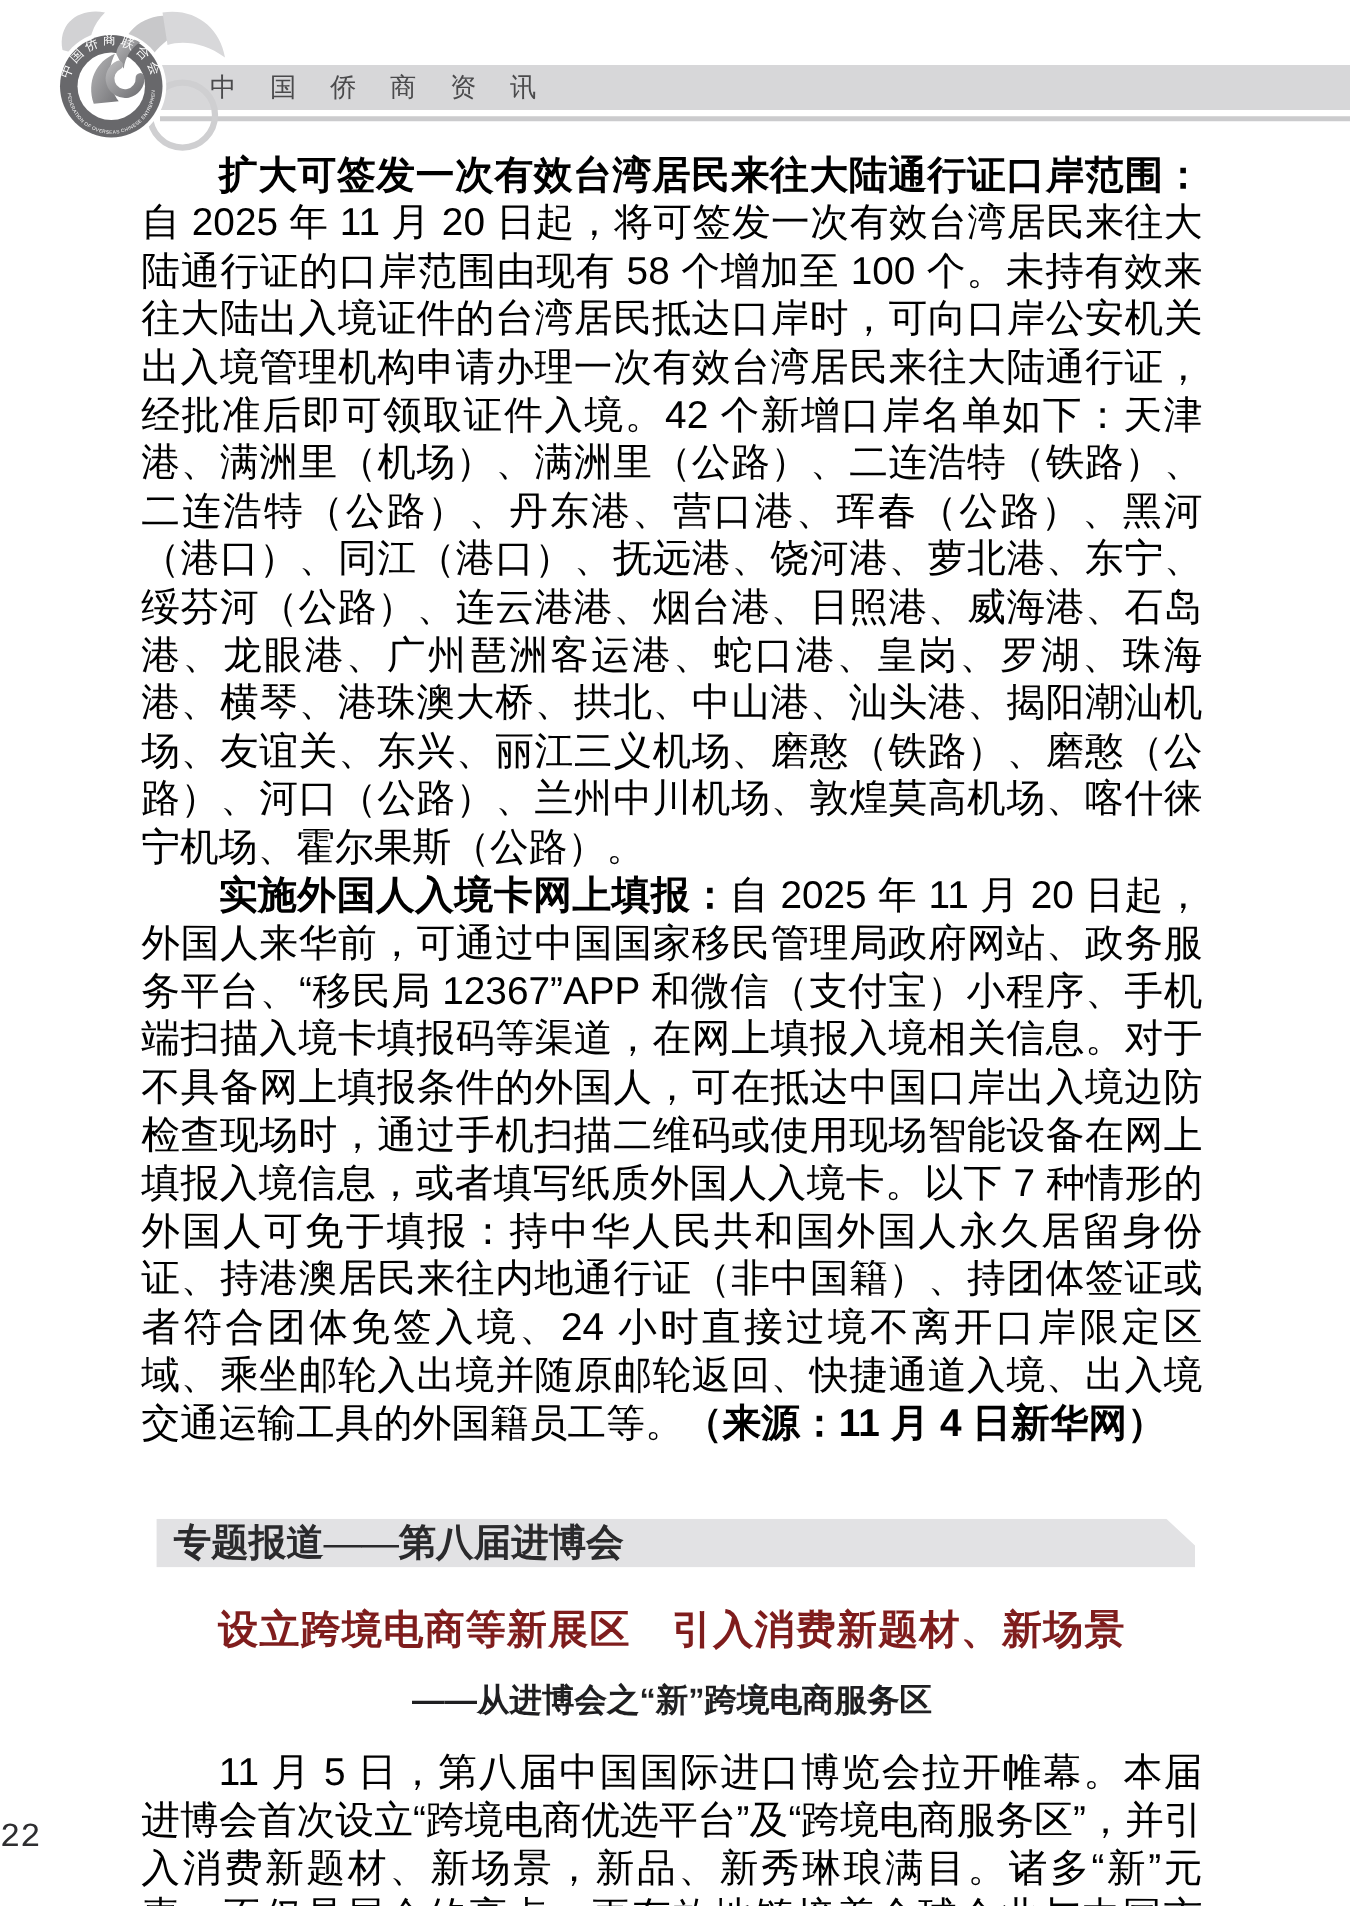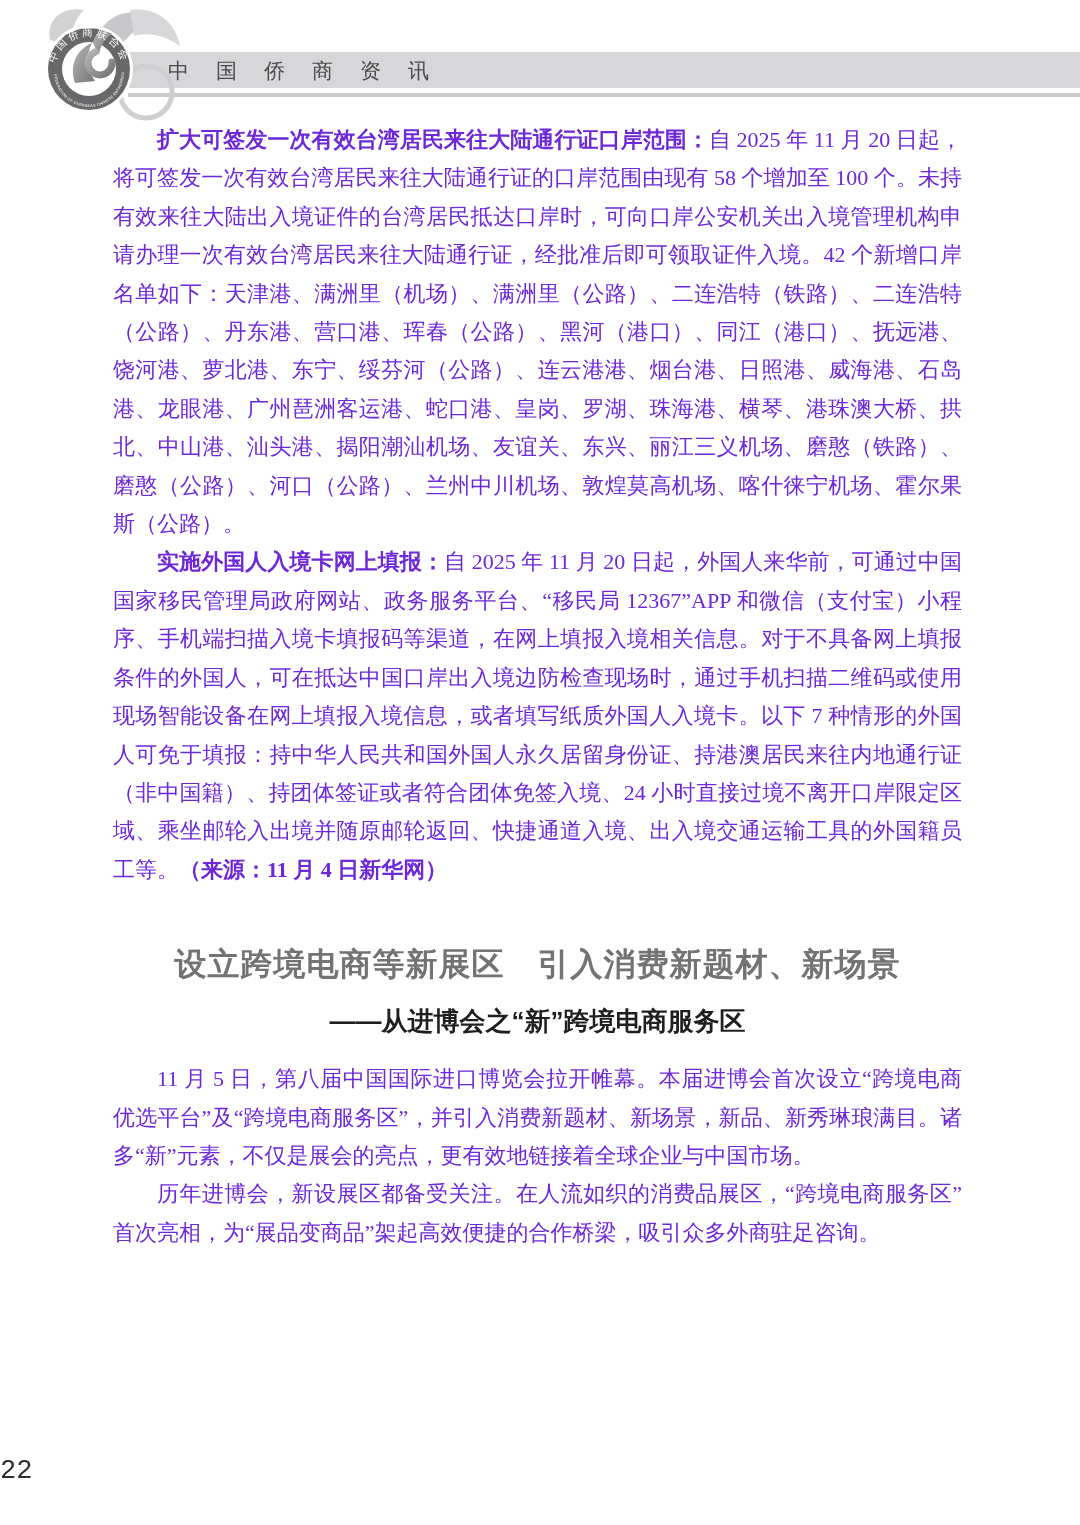--- a/index.html
+++ b/index.html
@@ -18,8 +18,8 @@
   
   .content{position:absolute;left:113px;top:121px;width:849px;}
   .body-para{
-    margin:0;text-indent:2em;font-size:22px;line-height:38.4px;
-    text-align:justify;color:#6d28d9;font-family:Liberation Serif, serif;
+    margin:0;text-indent:2em;font-size:31px;line-height:38.4px;
+    text-align:justify;color:#000000;
   }
   .b{font-weight:bold;}
   

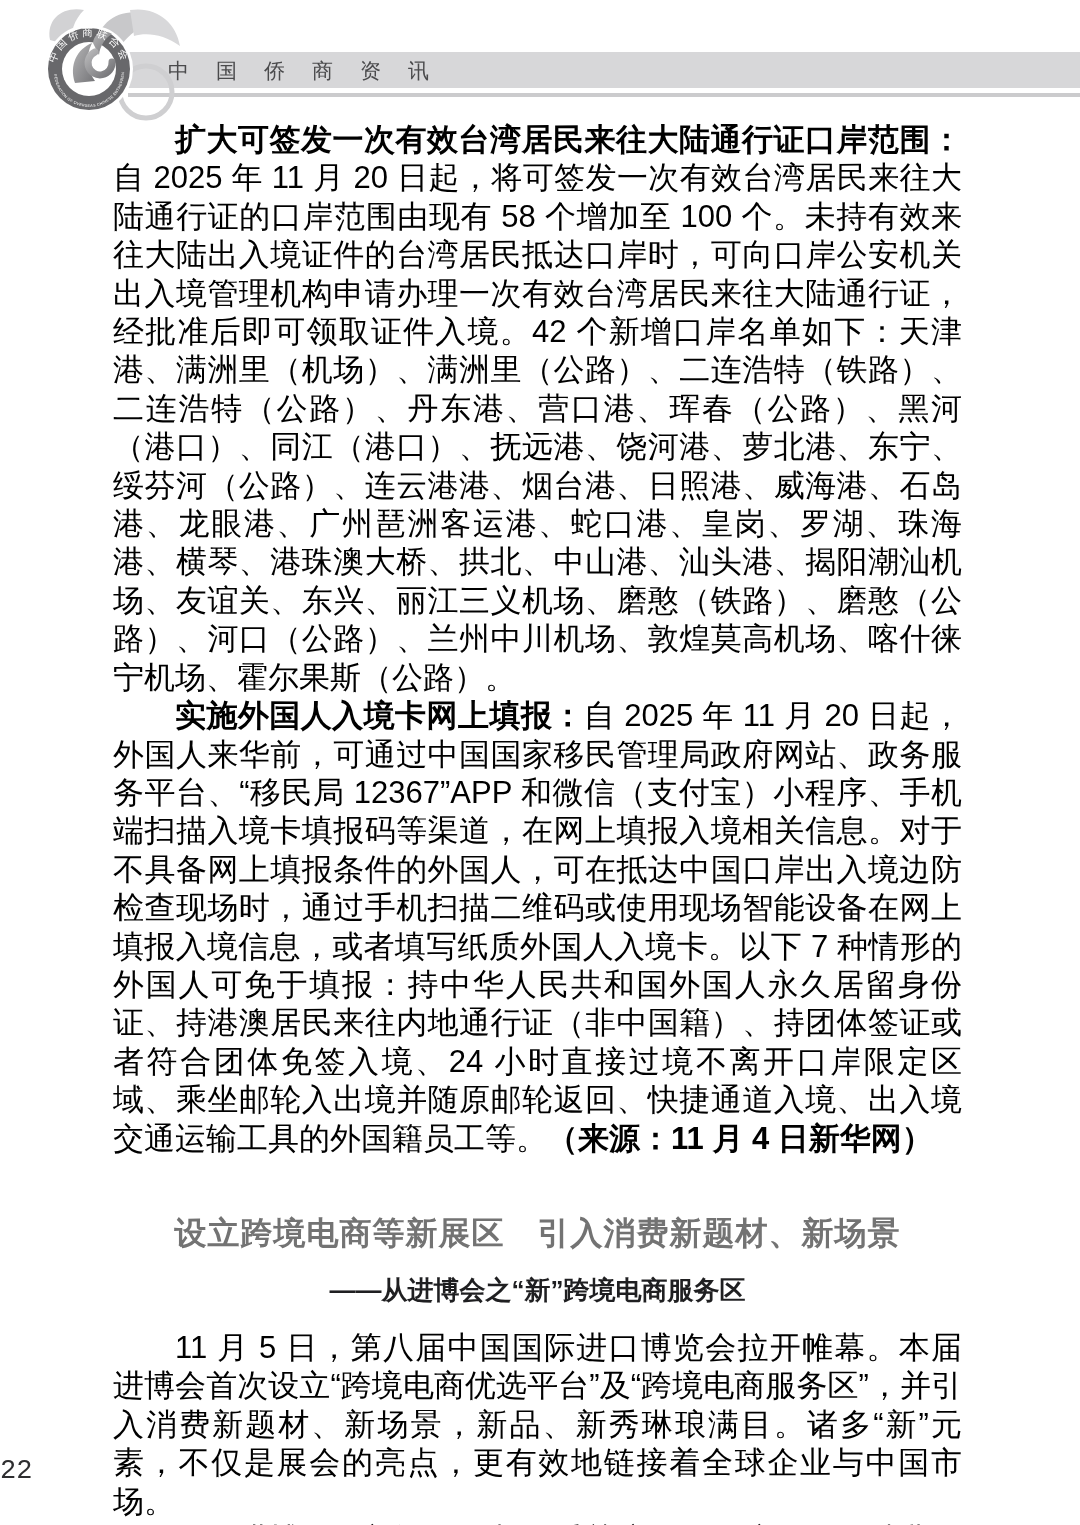--- a/index.html
+++ b/index.html
@@ -97,6 +97,9 @@
     </section>
 
     <section>
+      <div class="section-banner">
+        <span>专题报道——第八届进博会</span>
+      </div>
       <h1 class="article-title">设立跨境电商等新展区　引入消费新题材、新场景</h1>
       <h2 class="article-subtitle">——从进博会之“新”跨境电商服务区</h2>
       <div class="feature-paras">

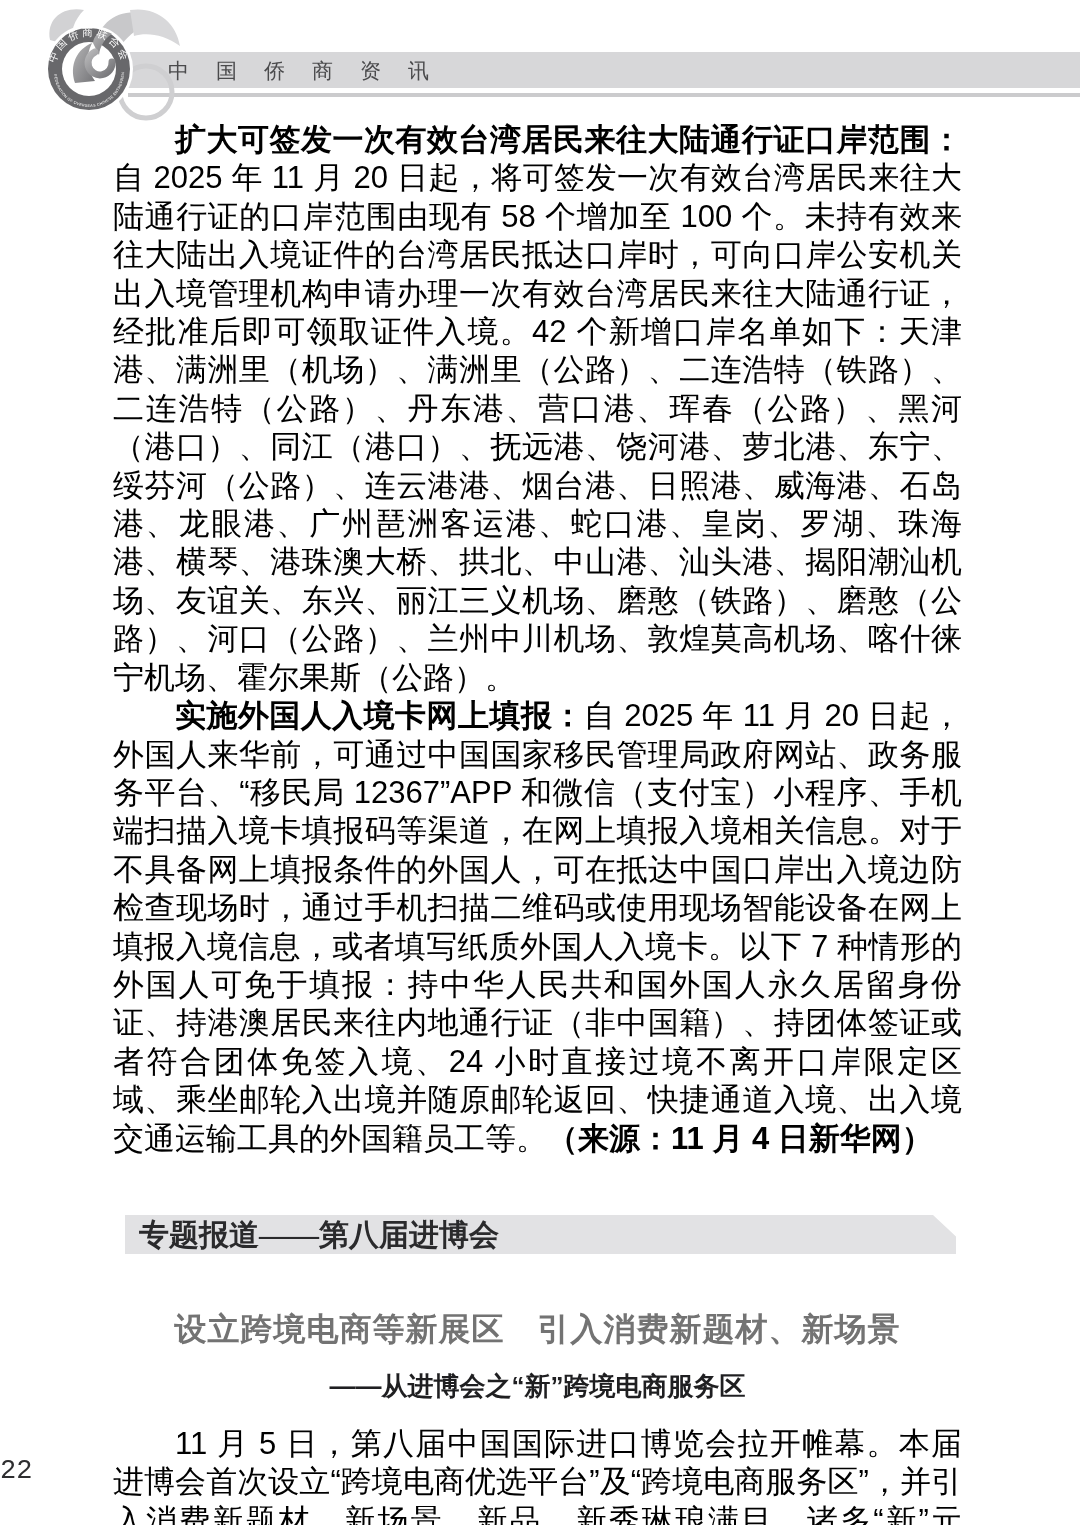--- a/index.html
+++ b/index.html
@@ -32,8 +32,8 @@
     font-size:30px;line-height:39px;padding-left:14px;color:#2a2a2c;
   }
   .article-title{
-    margin:54px 0 0;text-align:center;font-size:32px;font-weight:bold;
-    color:#737373;letter-spacing:1px;
+    margin:28px 0 0;text-align:center;font-size:32px;font-weight:bold;
+    color:#7f1d1d;letter-spacing:1px;
   }
   .article-subtitle{
     margin:17px 0 0;text-align:center;font-size:26px;font-weight:bold;color:#1f1f21;

